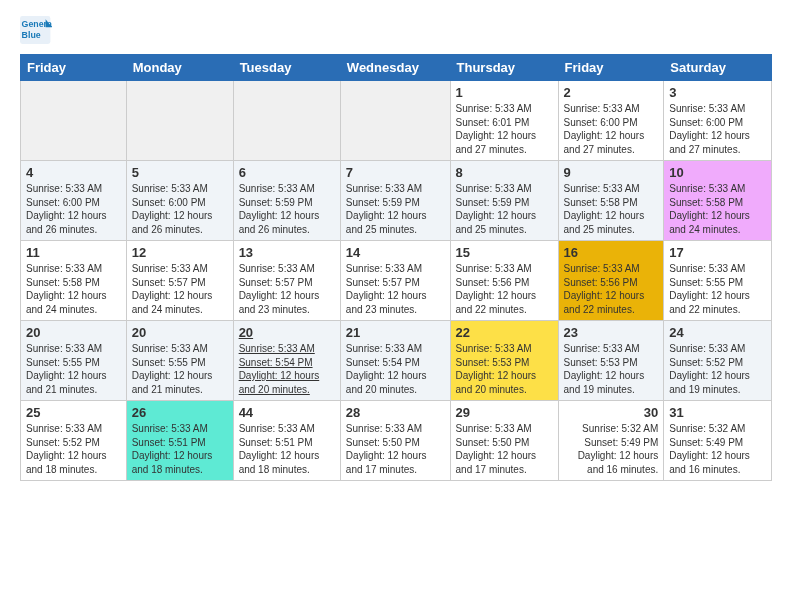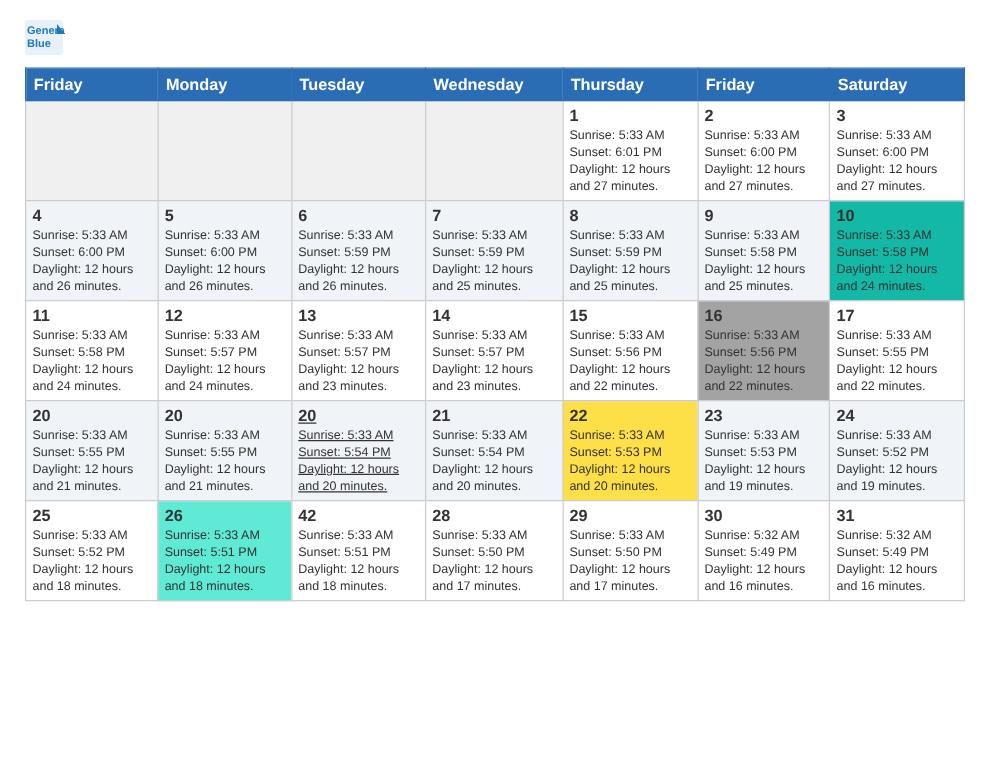--- a/index.html
+++ b/index.html
@@ -202,7 +202,7 @@
 Daylight: 12 hours
 and 25 minutes.</div>
           </td>
-          <td style="background: #14b8a6;">
+          <td style="background: #f0abfc;">
             <span class="day-num">10</span>
             <div class="day-info" style="white-space: pre-line;">Sunrise: 5:33 AM
 Sunset: 5:58 PM

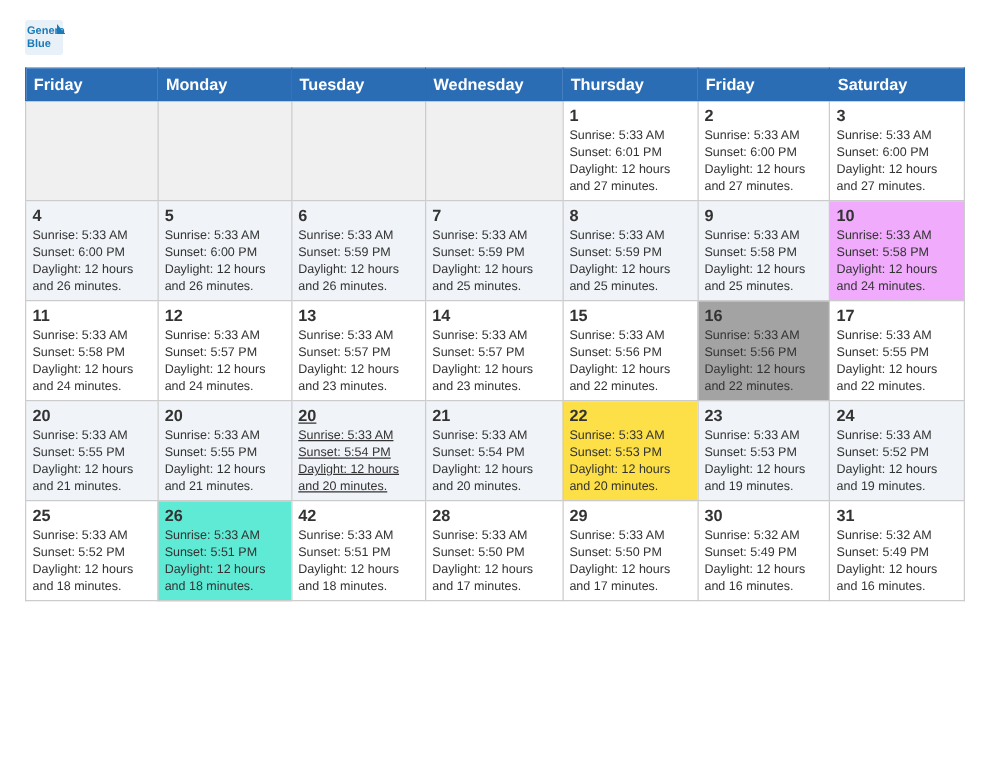--- a/index.html
+++ b/index.html
@@ -246,7 +246,7 @@
 Daylight: 12 hours
 and 22 minutes.</div>
           </td>
-          <td style="background: #a3a3a3;">
+          <td style="background: #eab308;">
             <span class="day-num">16</span>
             <div class="day-info" style="white-space: pre-line;">Sunrise: 5:33 AM
 Sunset: 5:56 PM

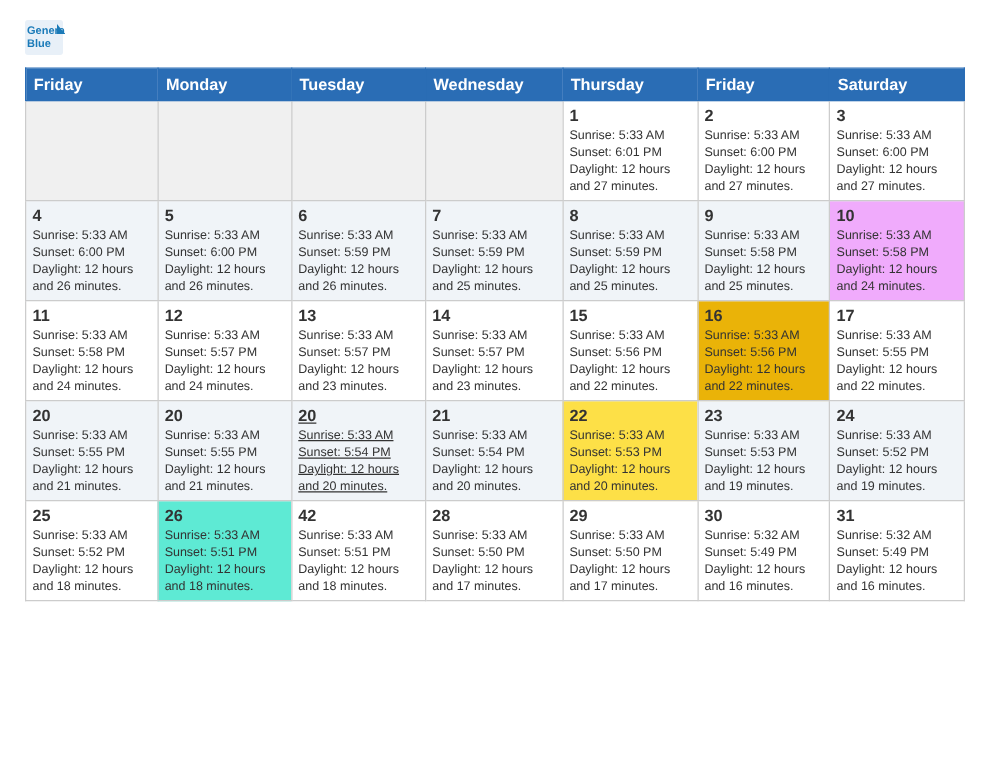--- a/index.html
+++ b/index.html
@@ -328,7 +328,7 @@
 and 18 minutes.</div>
           </td>
           <td style="background: rgb(255, 255, 255);">
-            <span class="day-num">42</span>
+            <span class="day-num">44</span>
             <div class="day-info" style="white-space: pre-line;">Sunrise: 5:33 AM
 Sunset: 5:51 PM
 Daylight: 12 hours

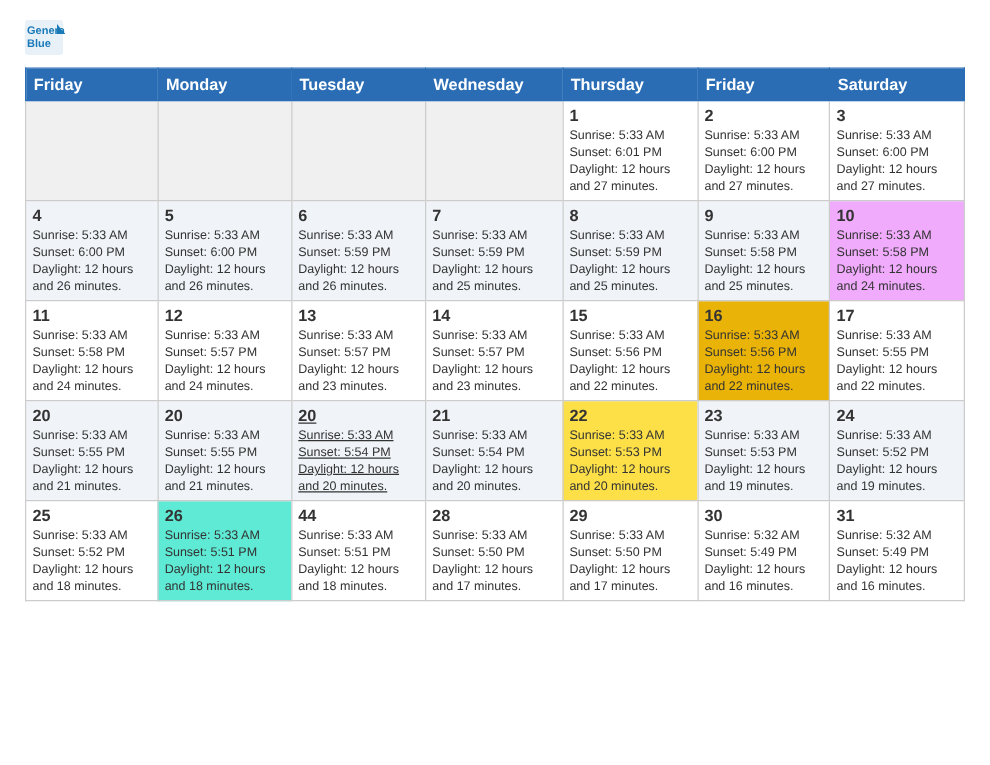--- a/index.html
+++ b/index.html
@@ -348,7 +348,7 @@
 Daylight: 12 hours
 and 17 minutes.</div>
           </td>
-          <td style="background: rgb(255, 255, 255);">
+          <td style="background: rgb(255, 255, 255); text-align: right;">
             <span class="day-num">30</span>
             <div class="day-info" style="white-space: pre-line;">Sunrise: 5:32 AM
 Sunset: 5:49 PM

